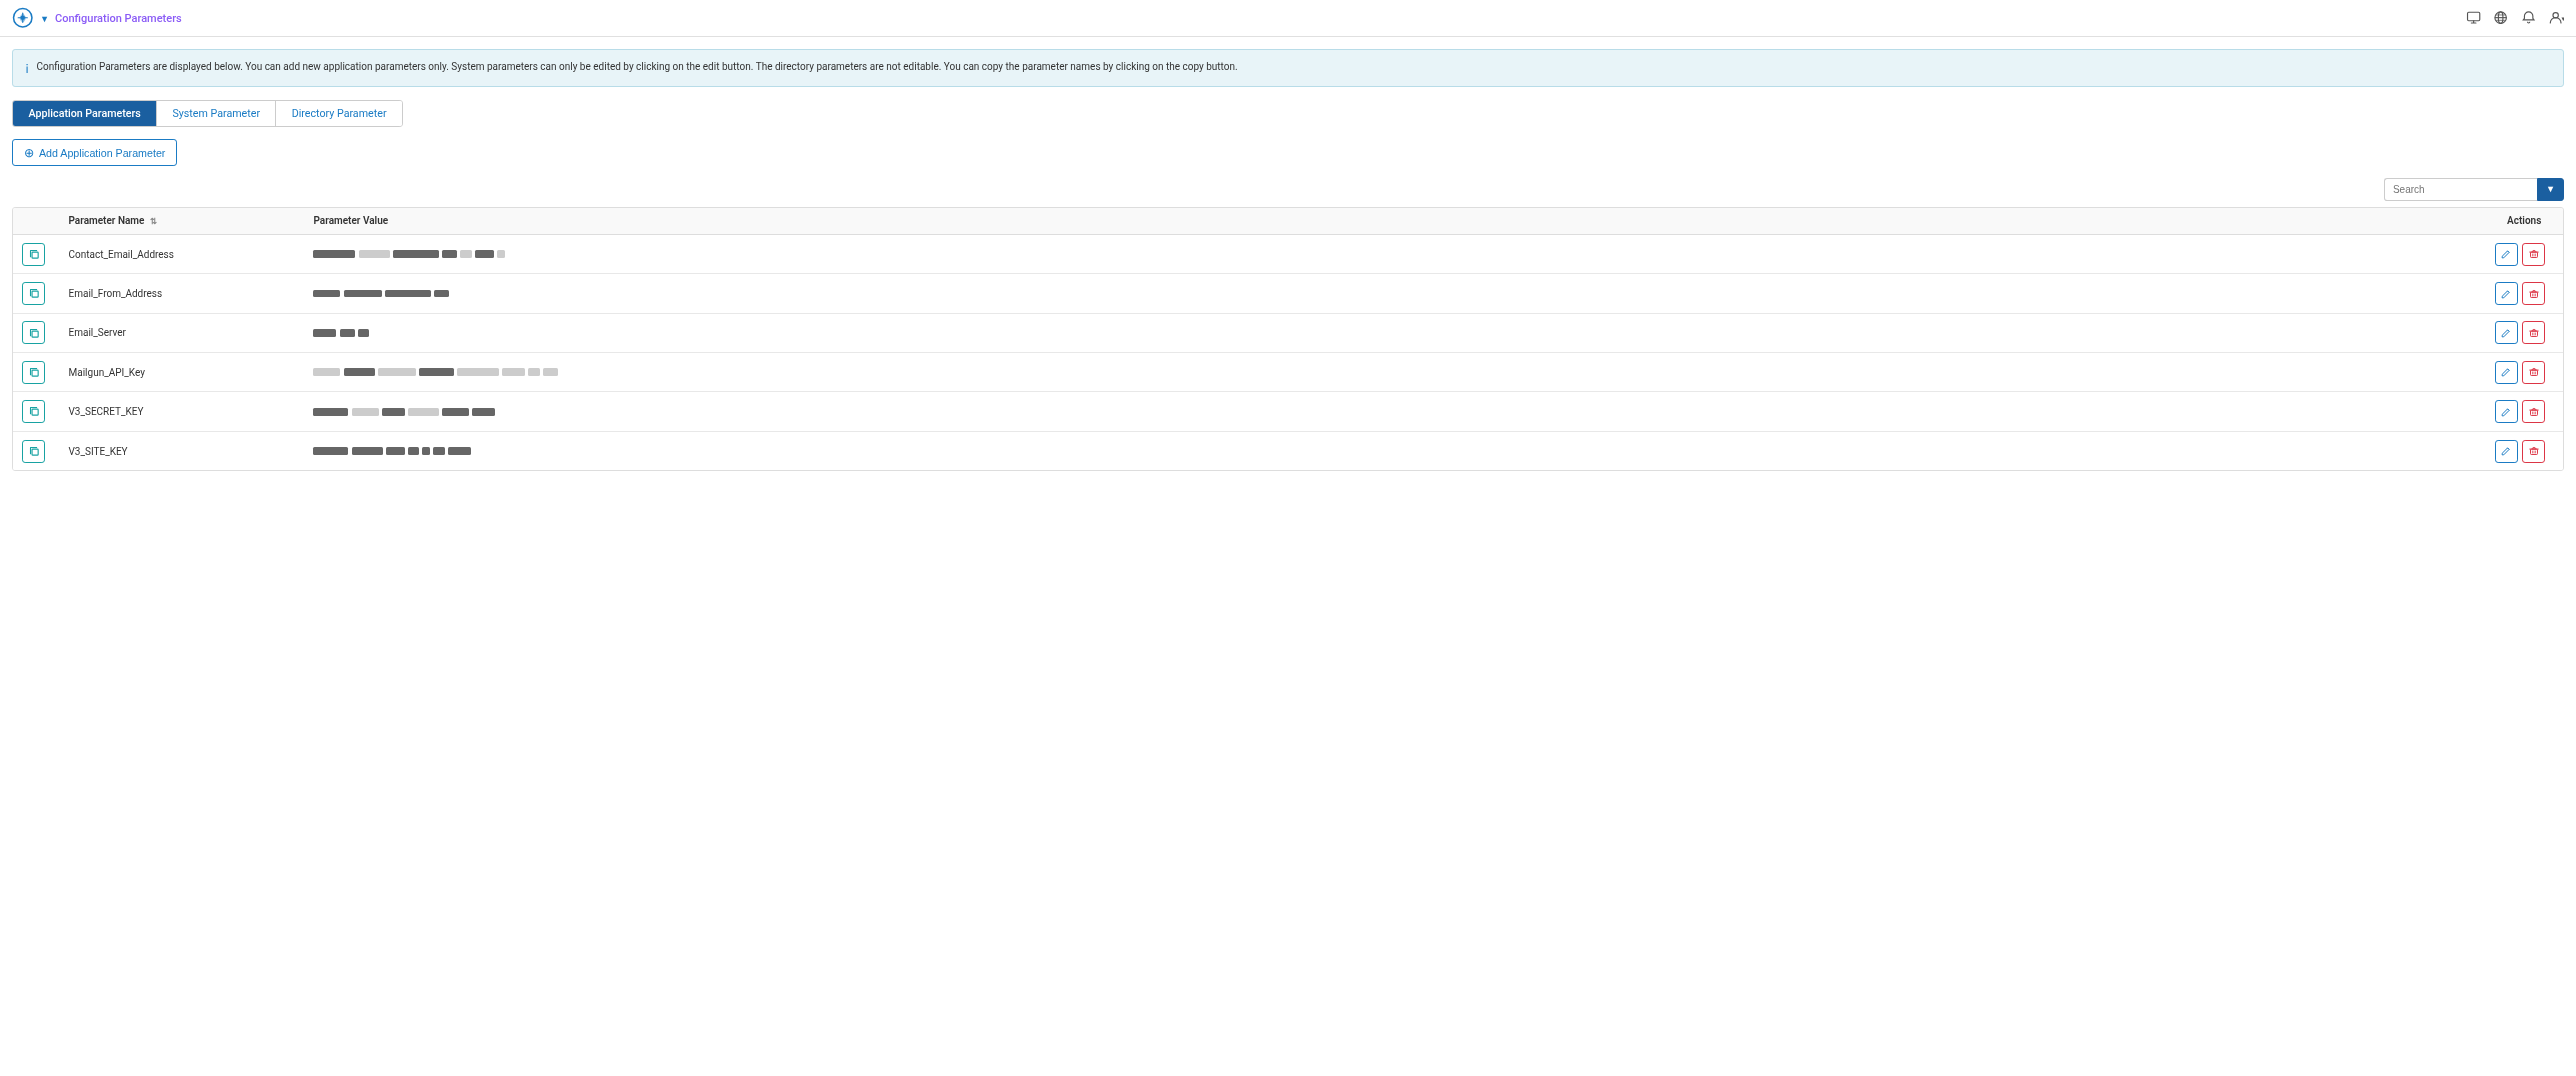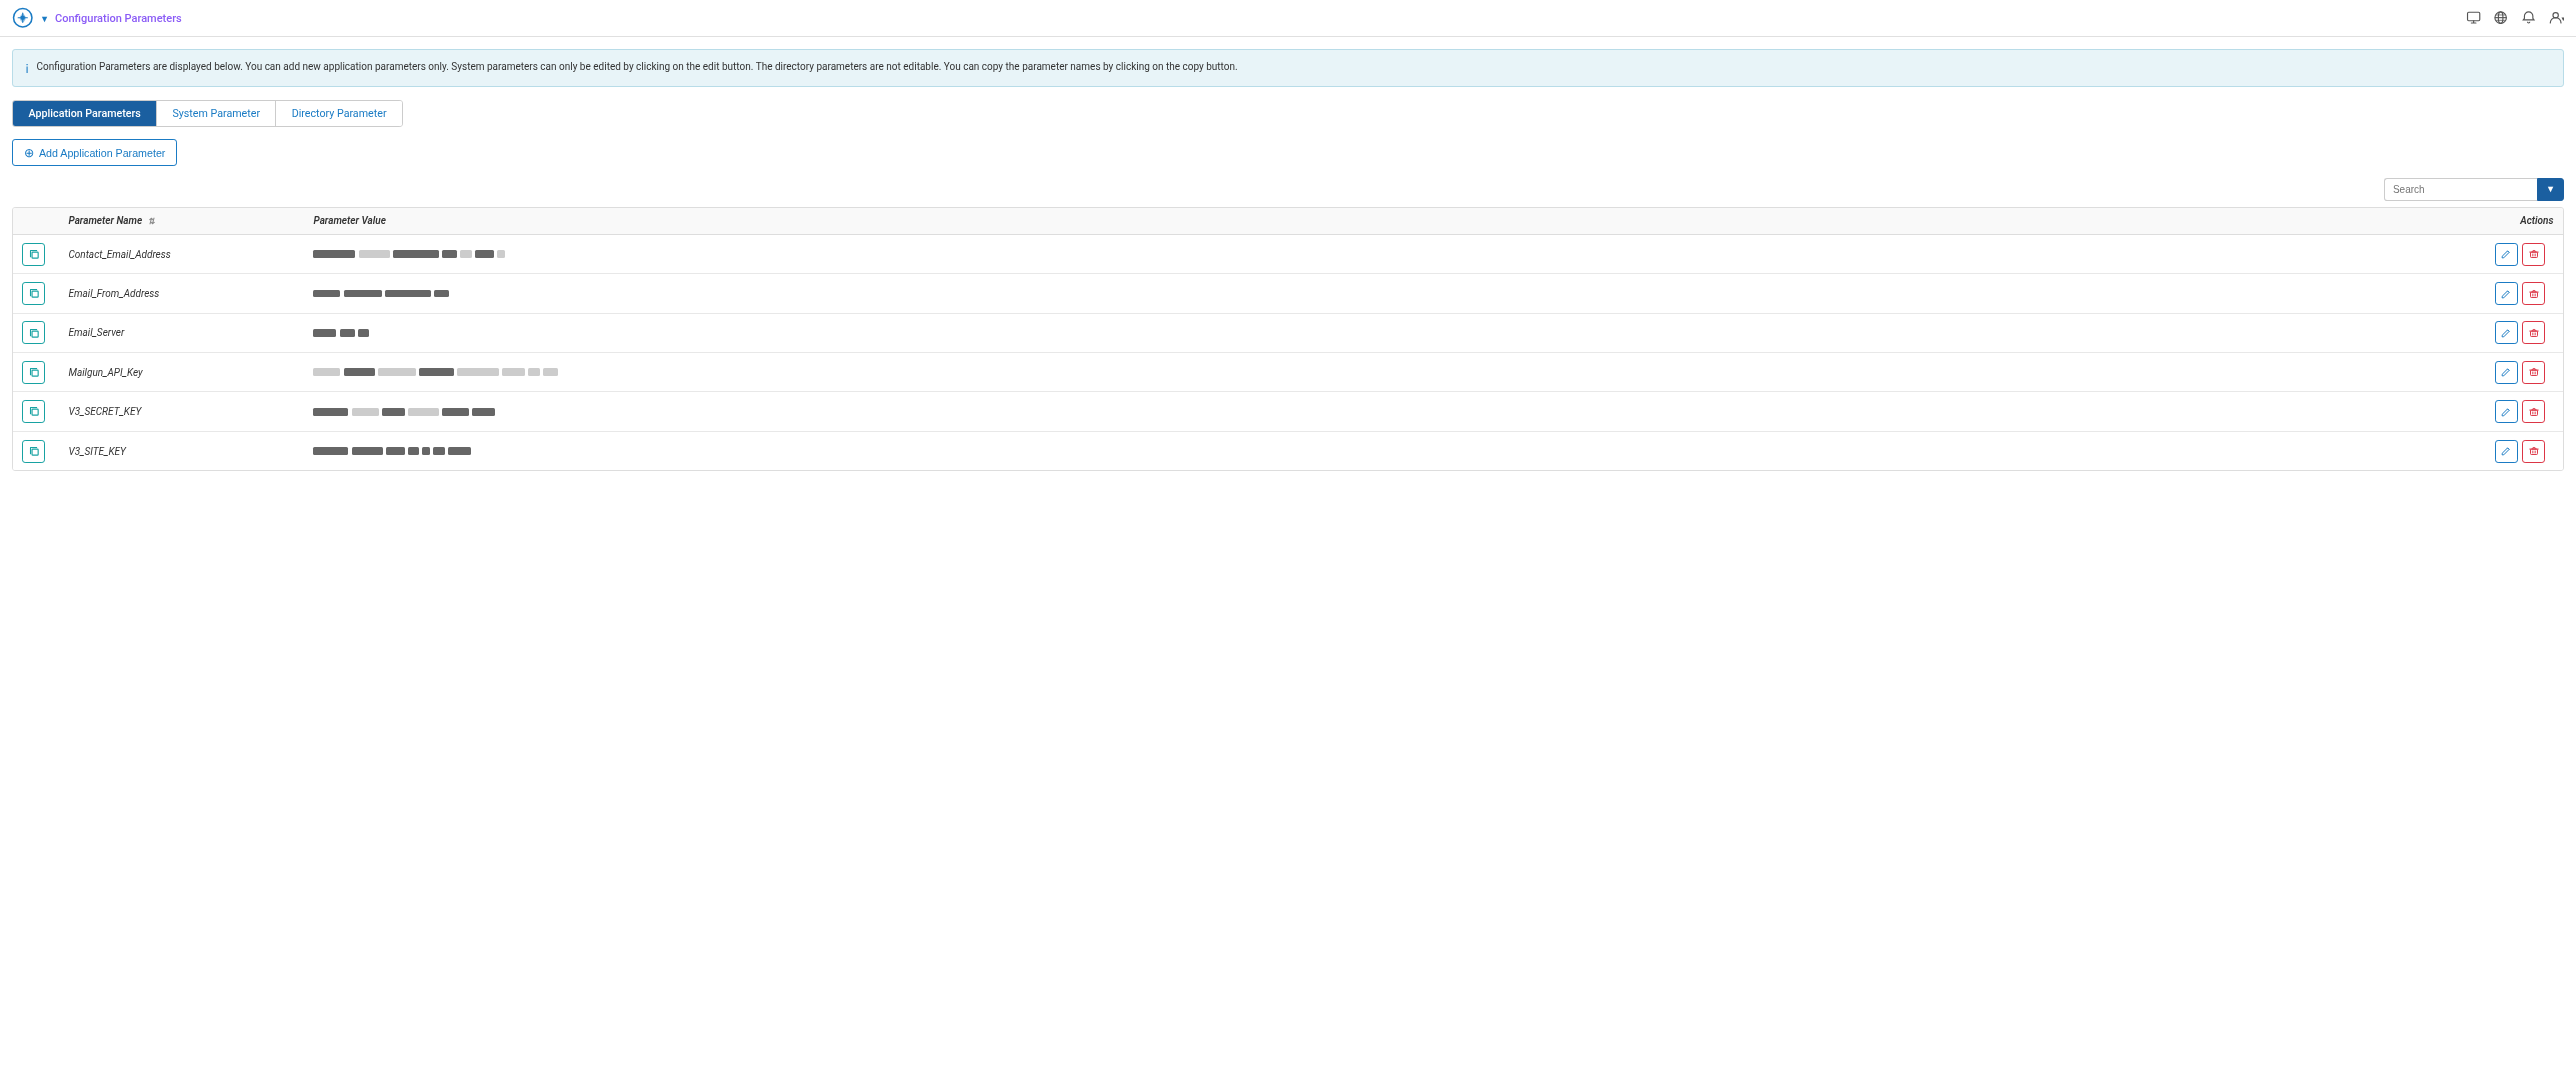--- a/index.html
+++ b/index.html
@@ -170,7 +170,6 @@
     table {
       width: 100%;
       border-collapse: collapse;
-      font-style: italic;
     }
     thead tr {
       background: #f9f9f9;

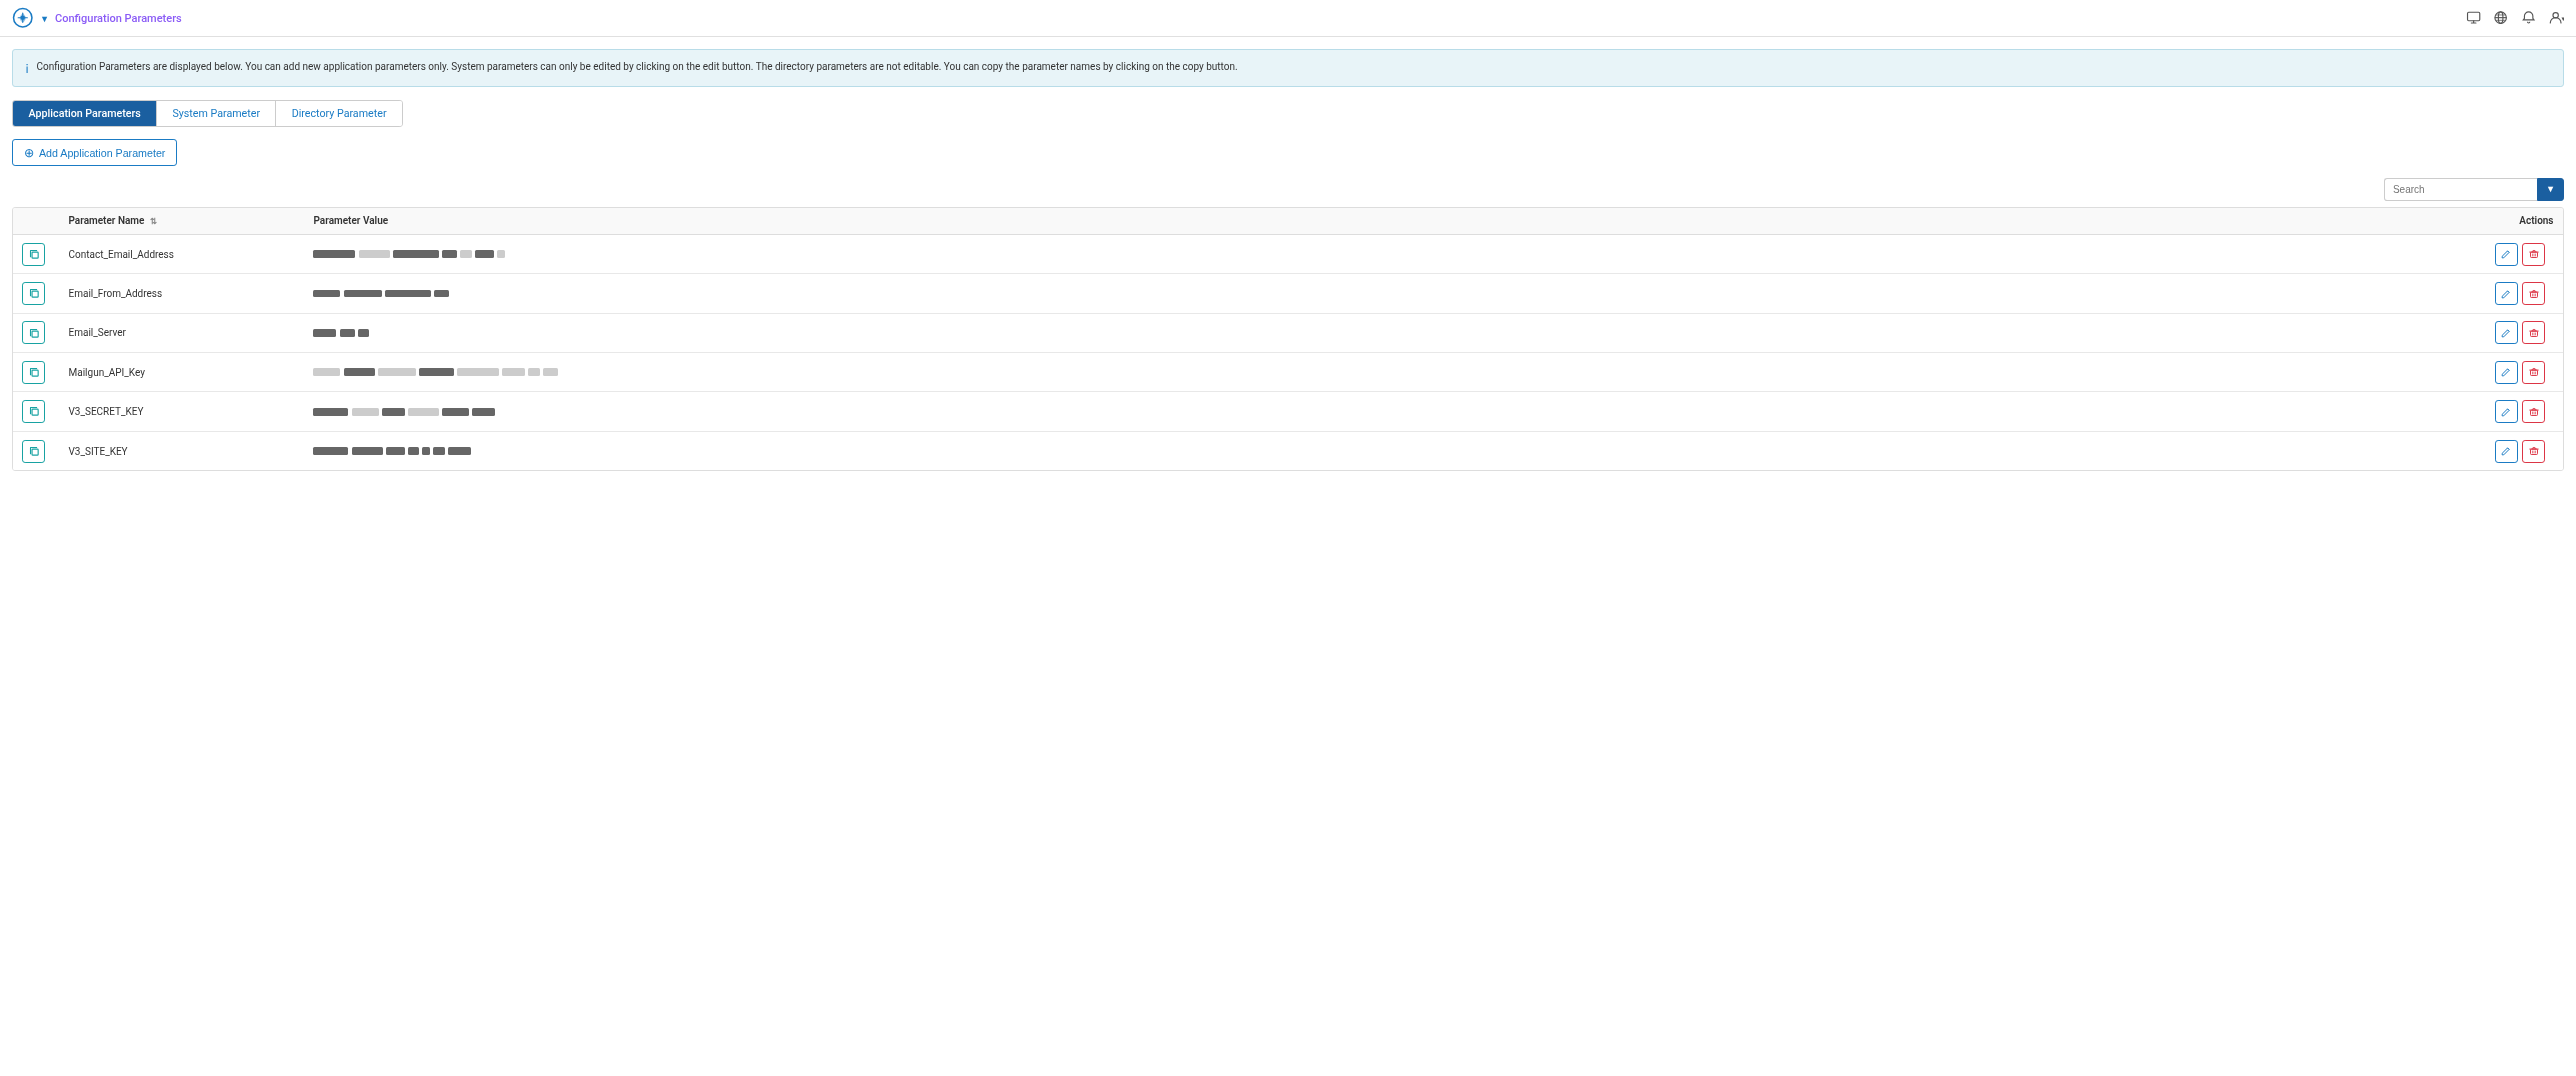--- a/index.html
+++ b/index.html
@@ -185,7 +185,7 @@
     th.col-icon { width: 46px; }
     th.col-name { width: 245px; }
     th.col-value { }
-    th.col-actions { width: 77px; text-align: right; }
+    th.col-actions { width: 77px; text-align: center; }
 
     tbody tr {
       border-bottom: 0.8px solid #e8e8e8;

